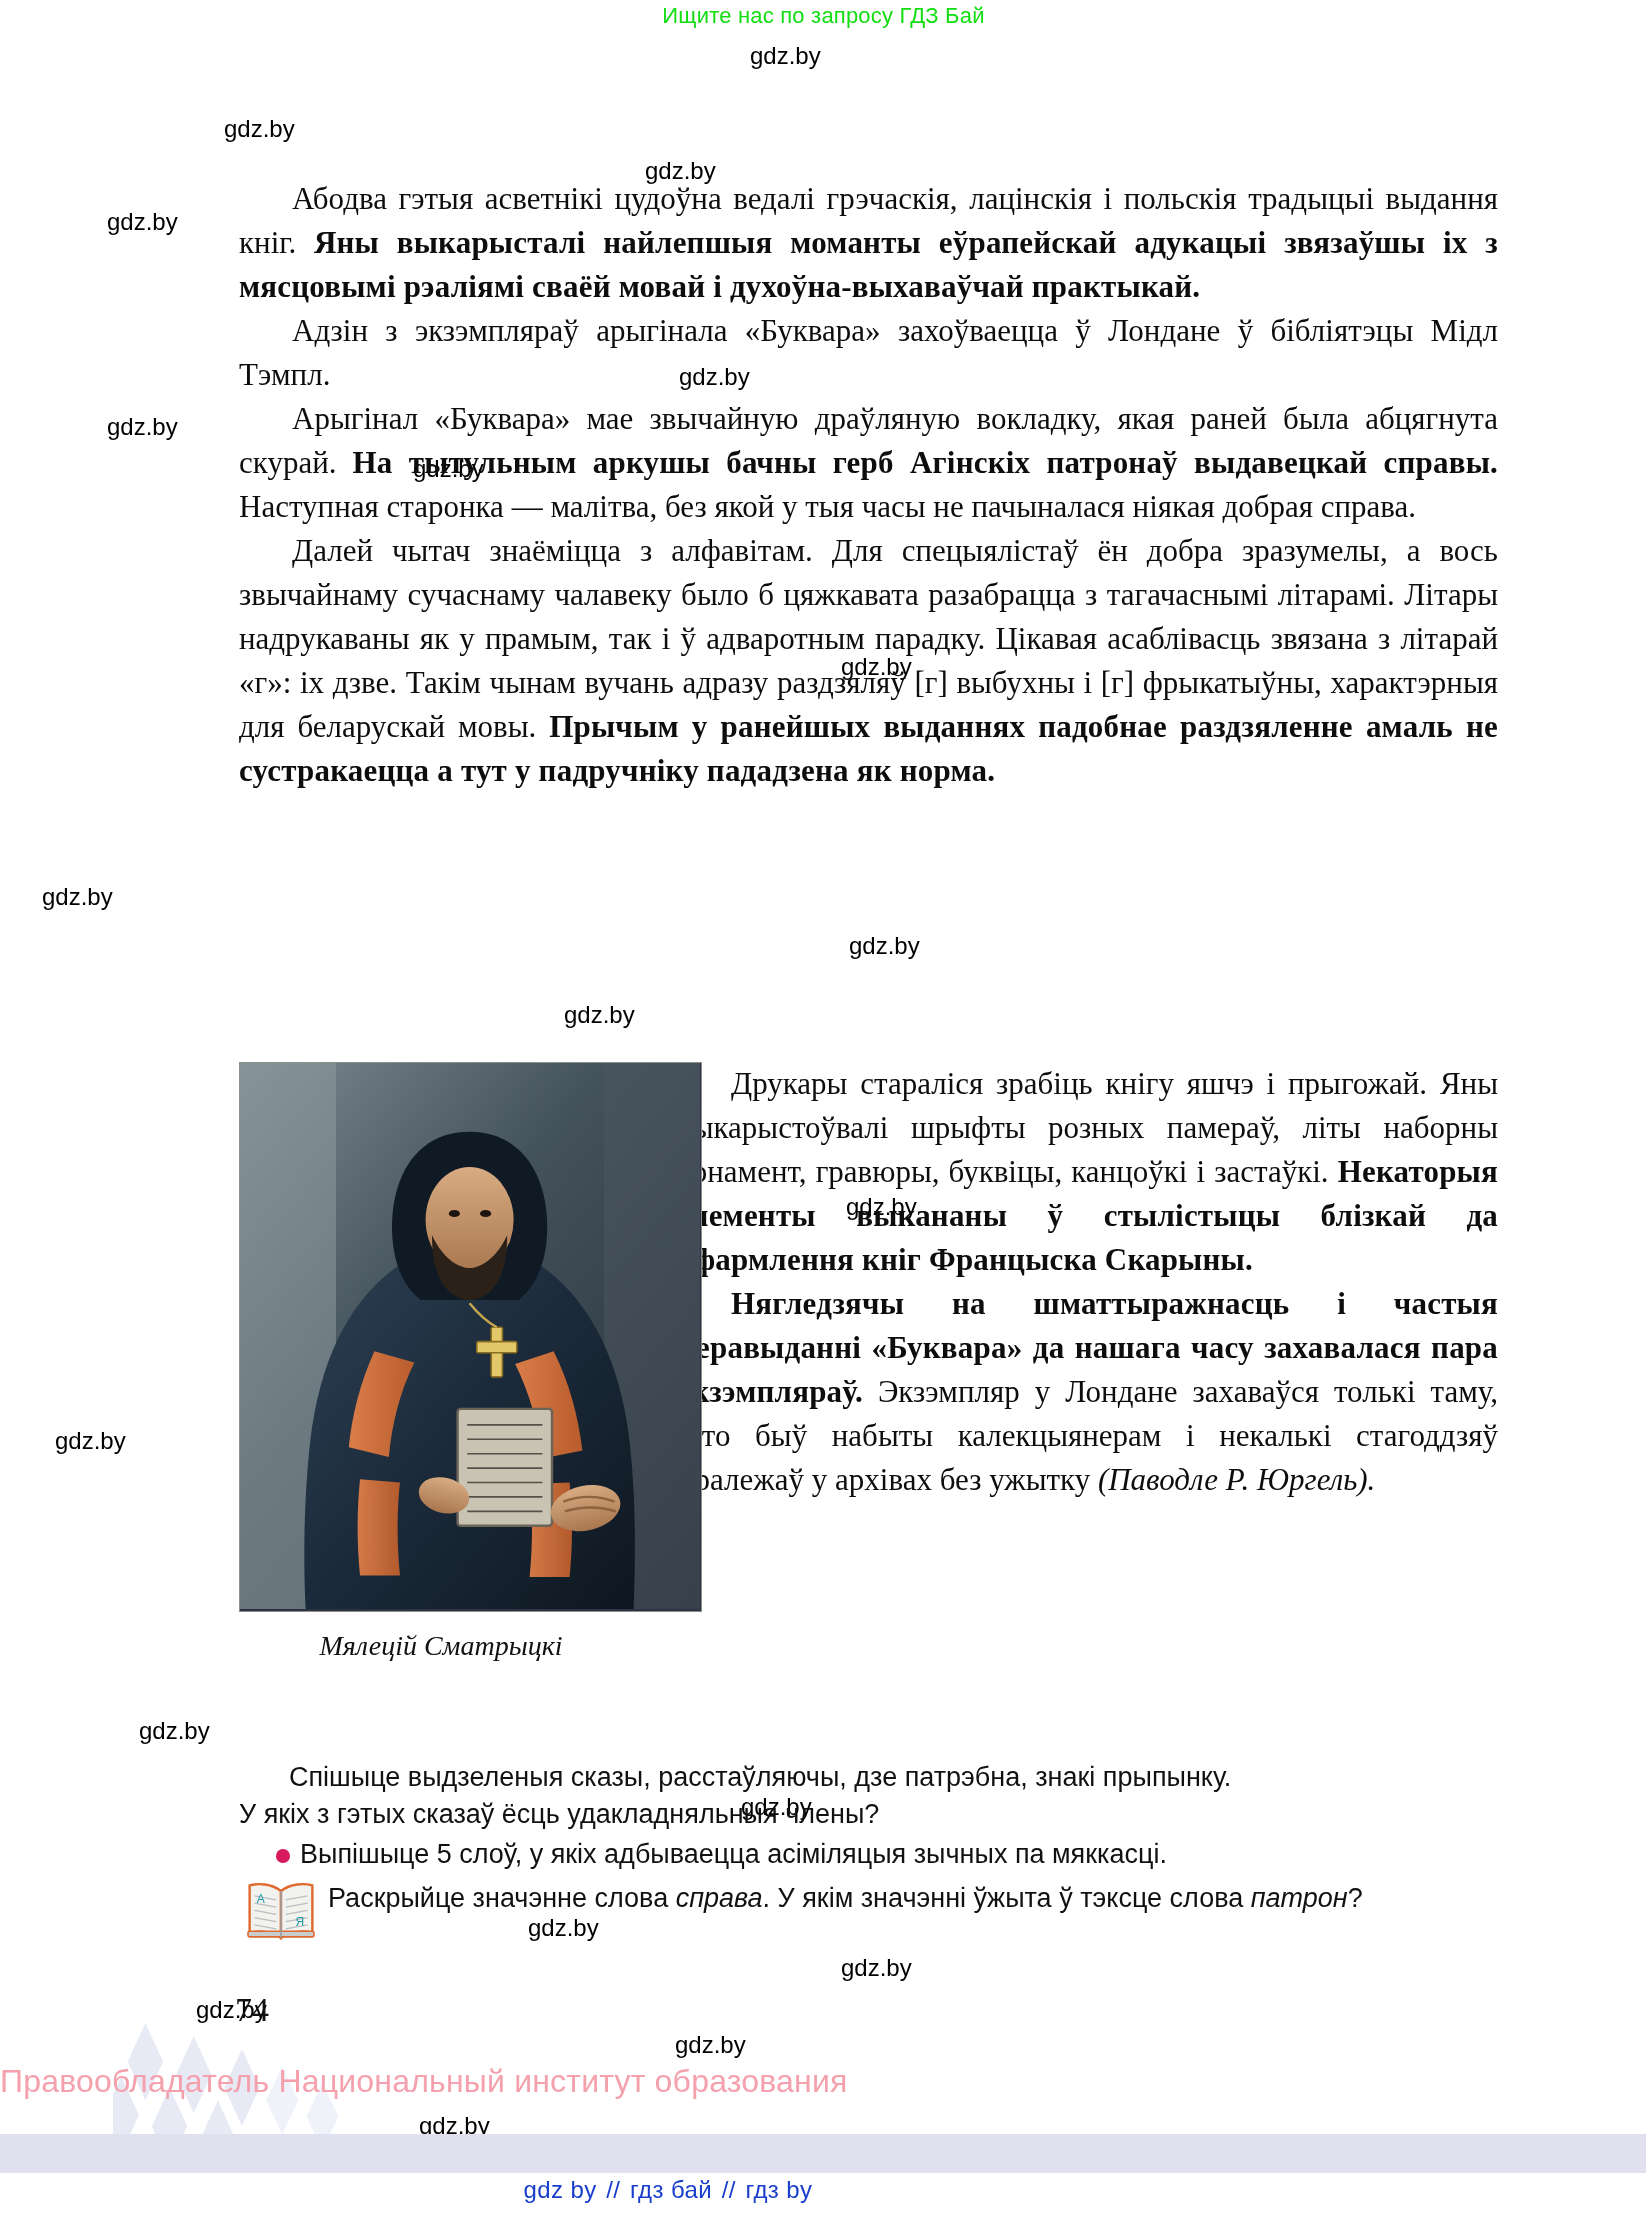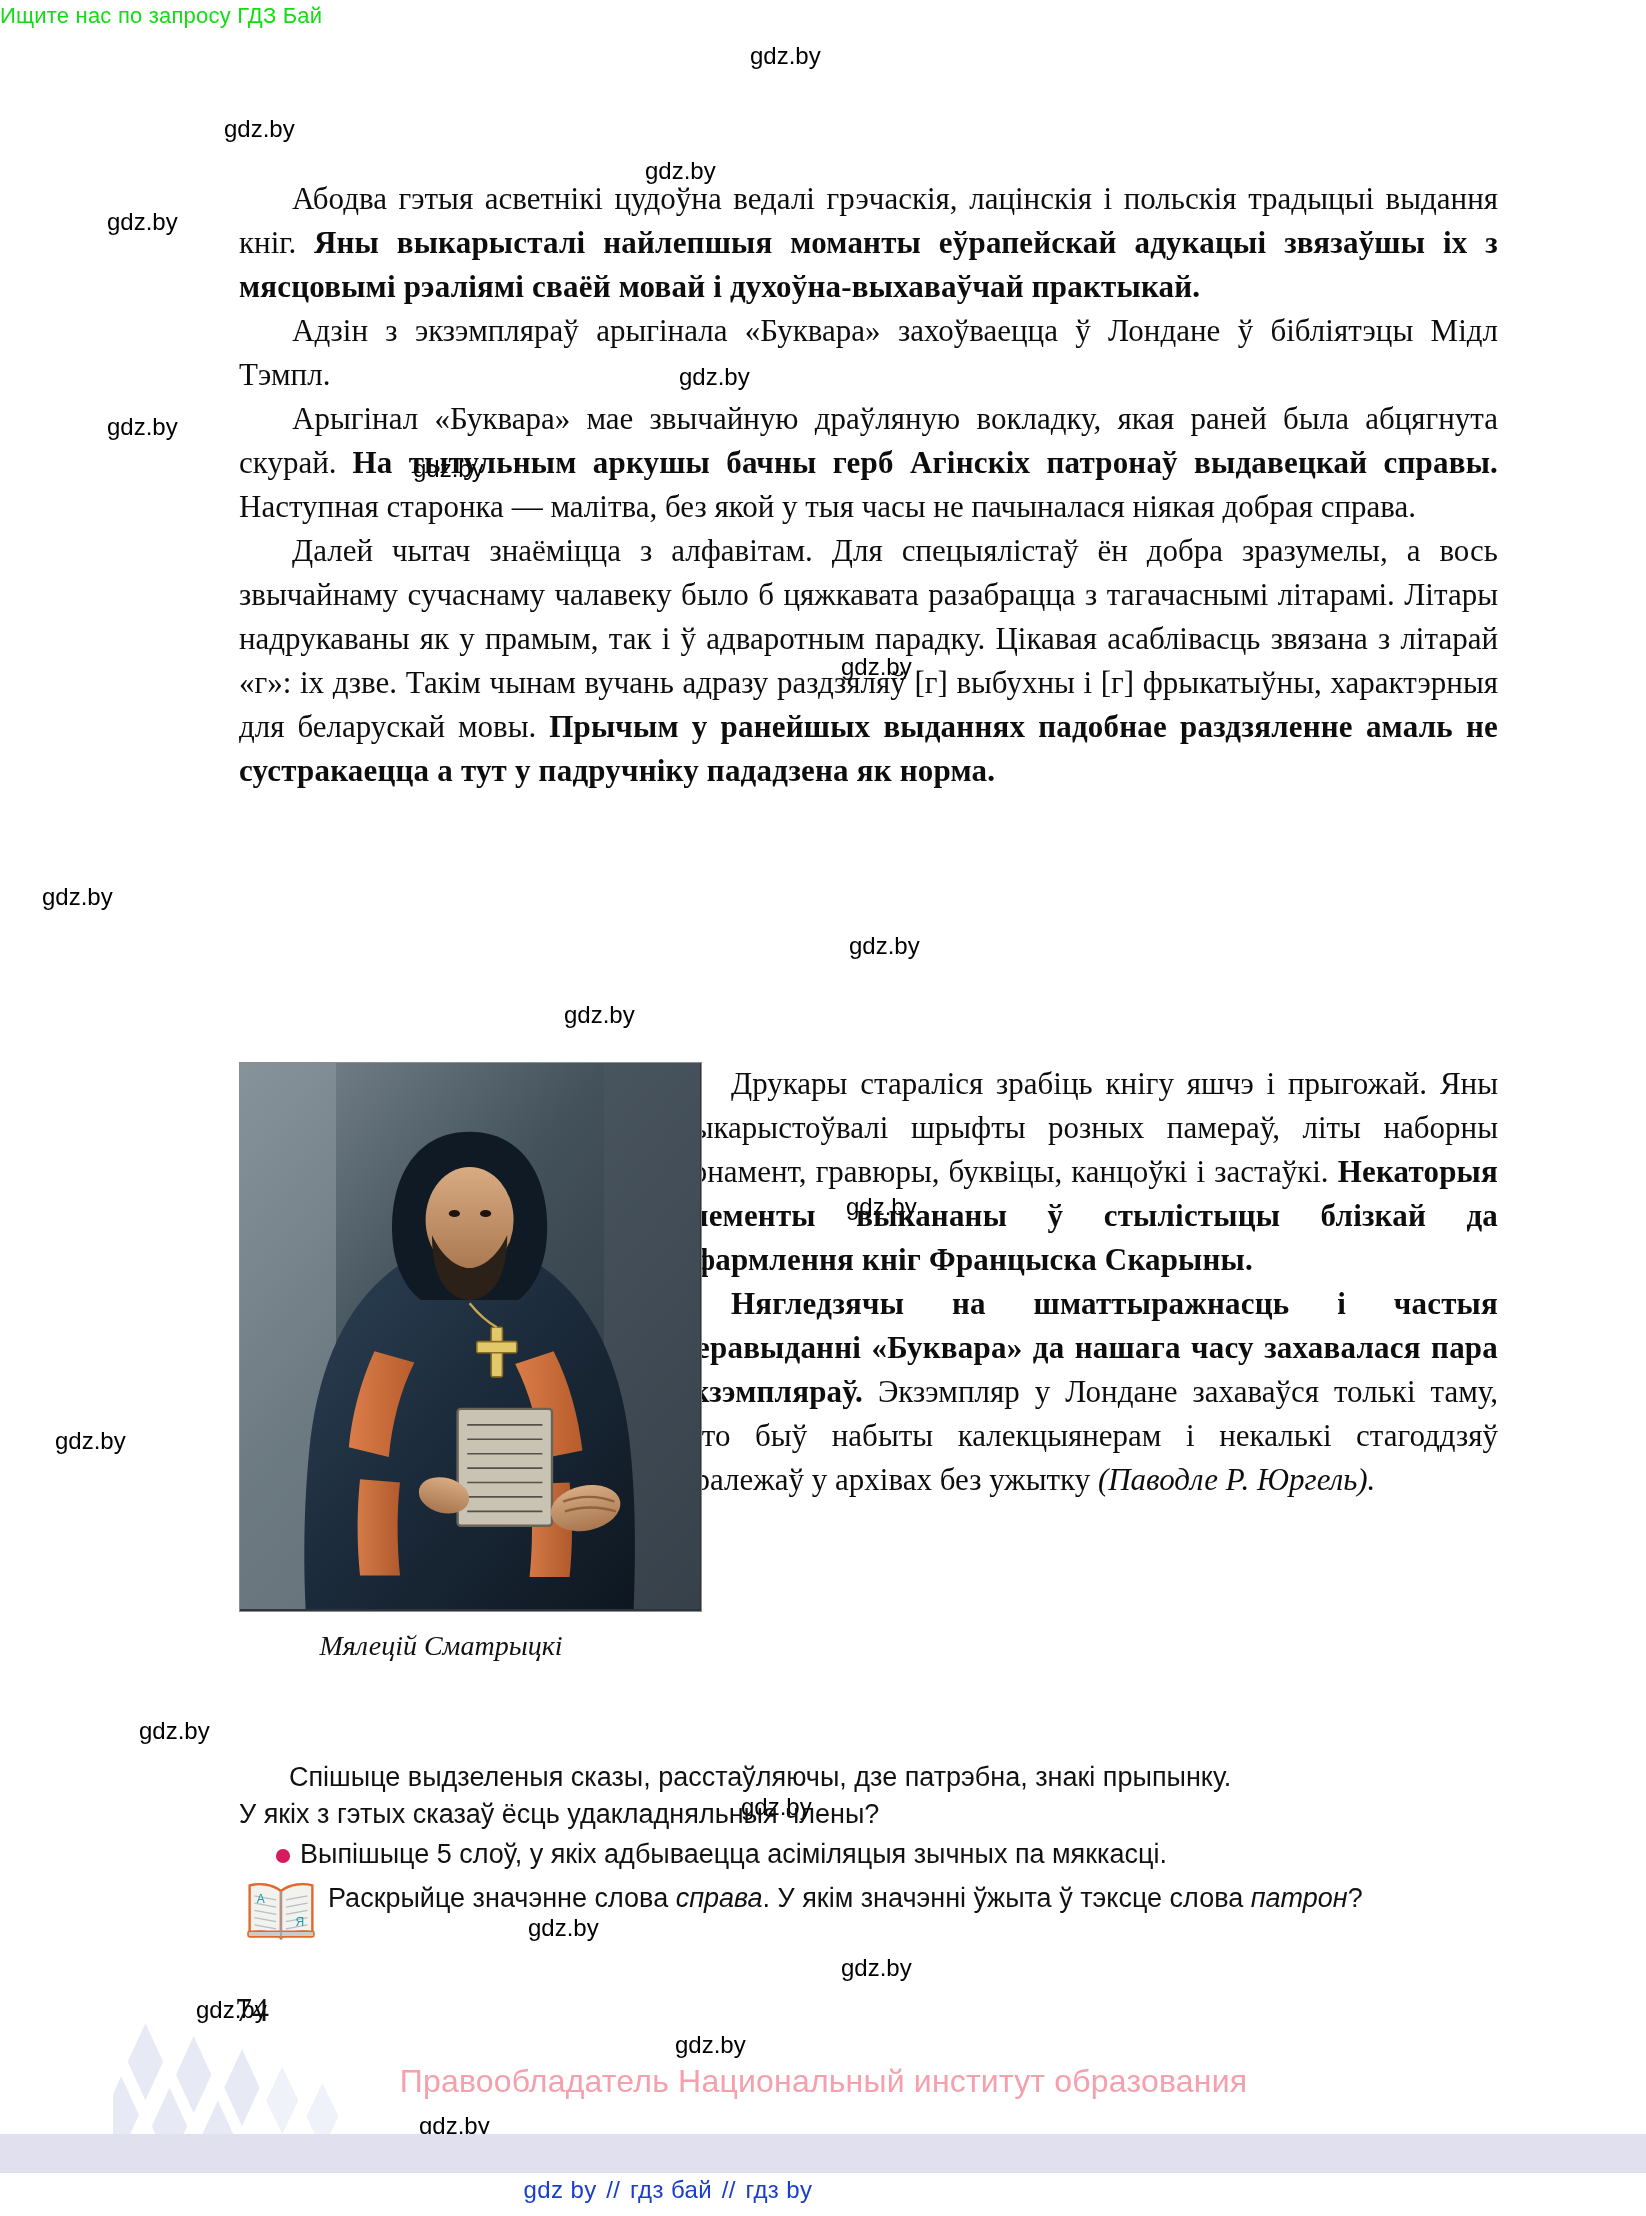--- a/index.html
+++ b/index.html
@@ -22,7 +22,7 @@
     width: 1647px;
     height: 31px;
     background: #ffffff;
-    text-align: left;
+    text-align: center;
   }
   .top-banner .promo {
     font-family: "Liberation Sans", sans-serif;

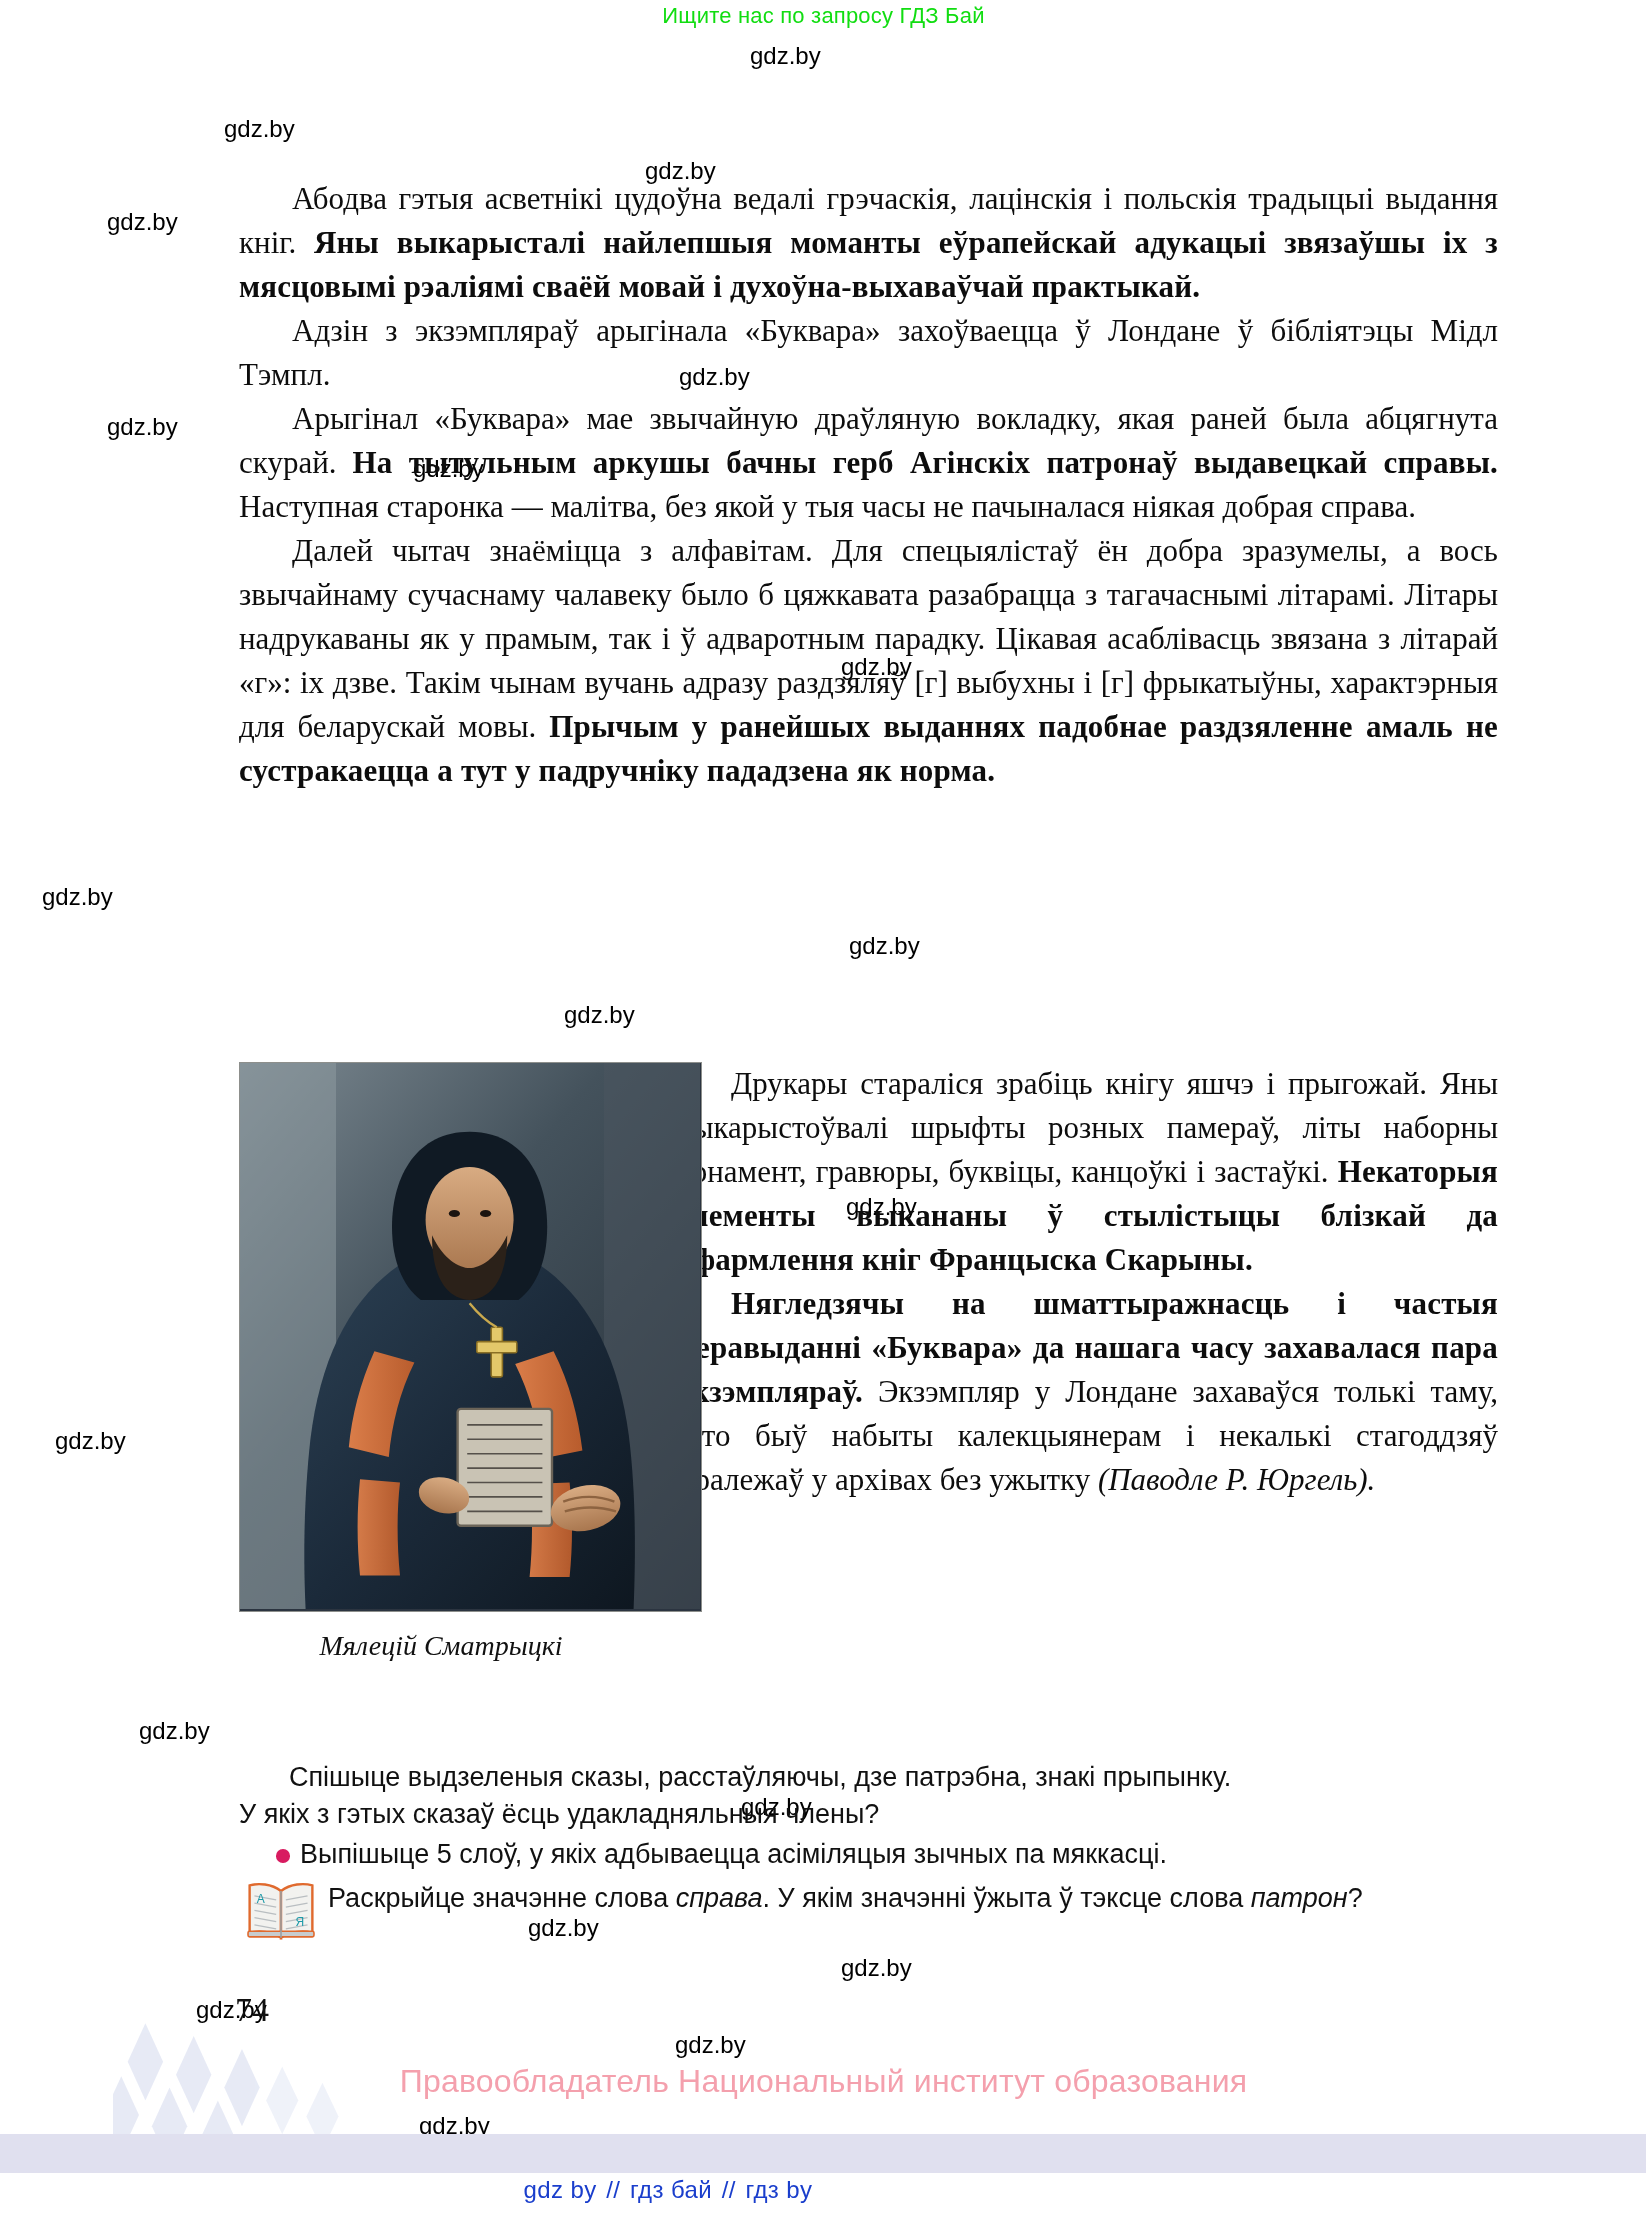--- a/index.html
+++ b/index.html
@@ -162,7 +162,6 @@
     position: absolute;
     left: 0; top: 2063px;
     width: 1647px;
-    text-align: center;
     font-family: "Liberation Sans", sans-serif;
     font-size: 32px;
     color: #f4a0ad;

